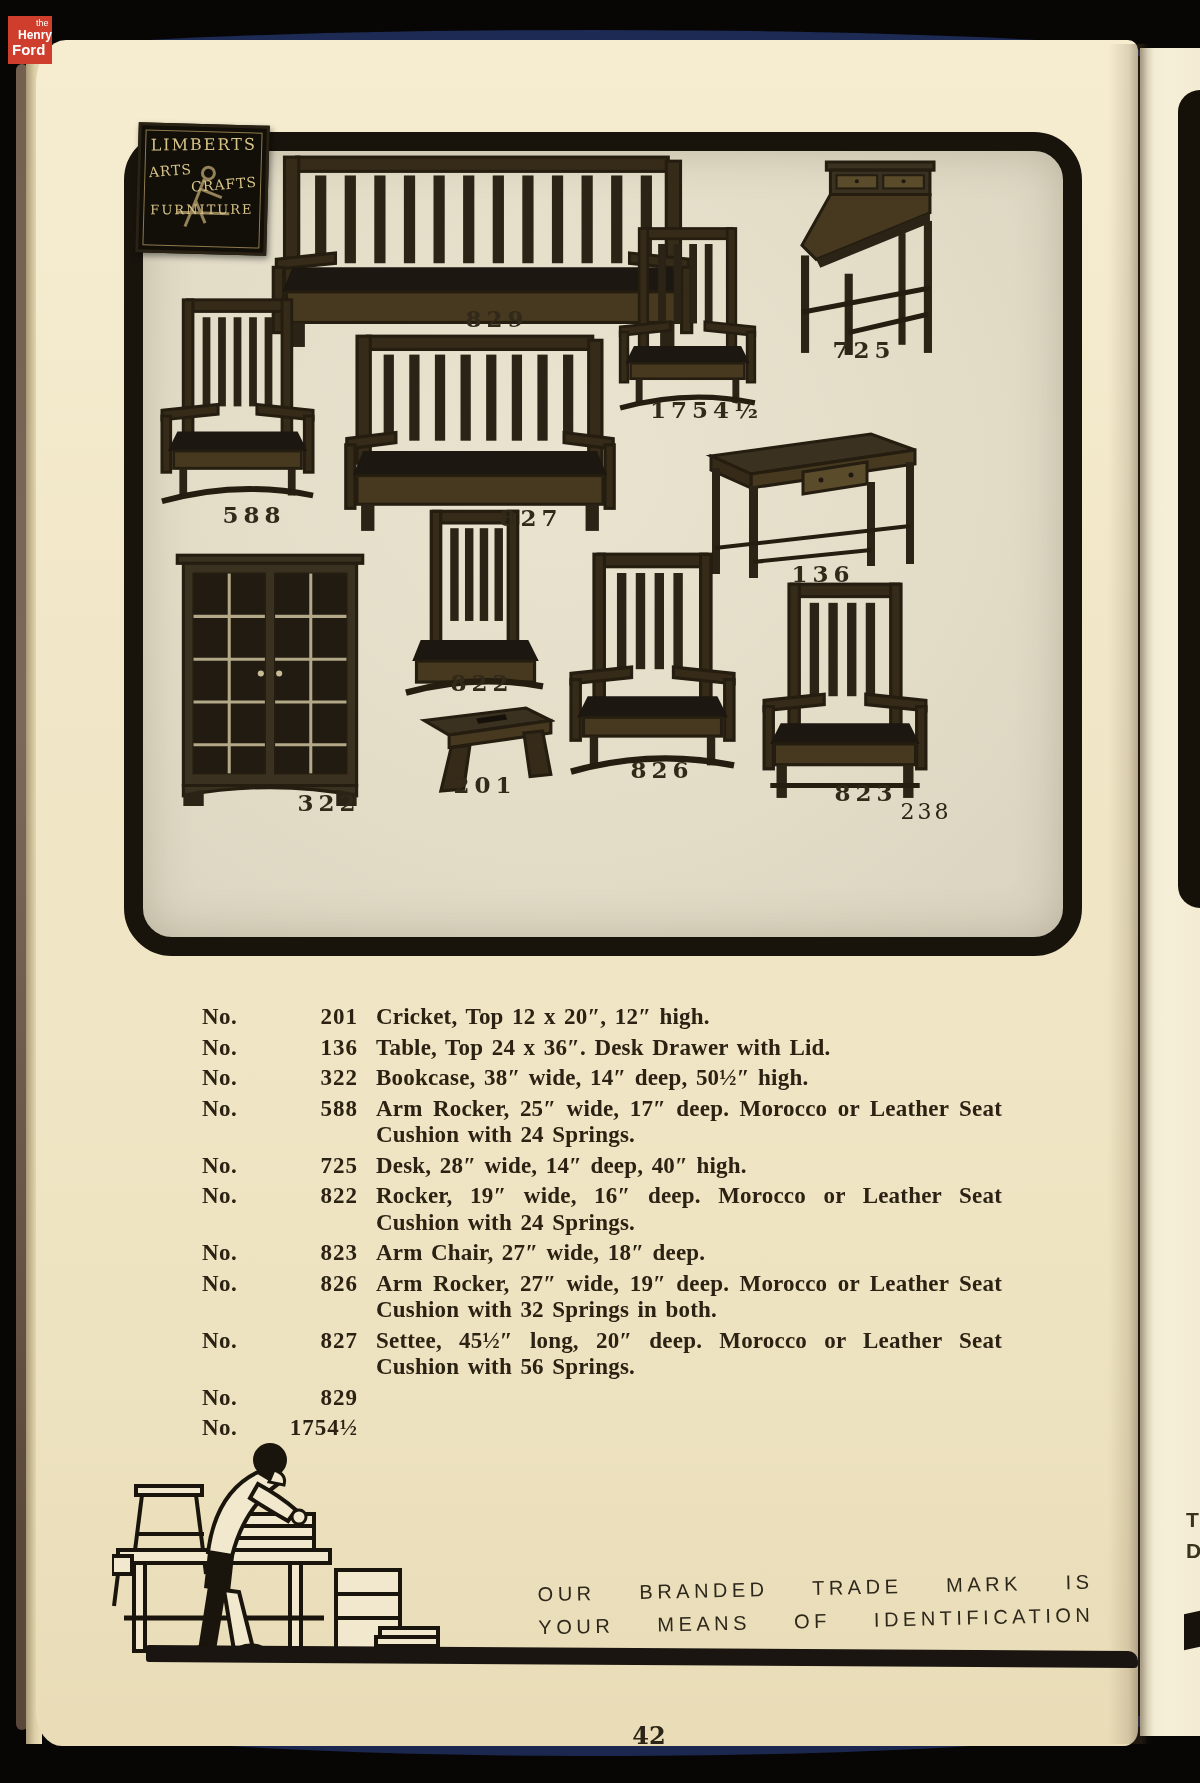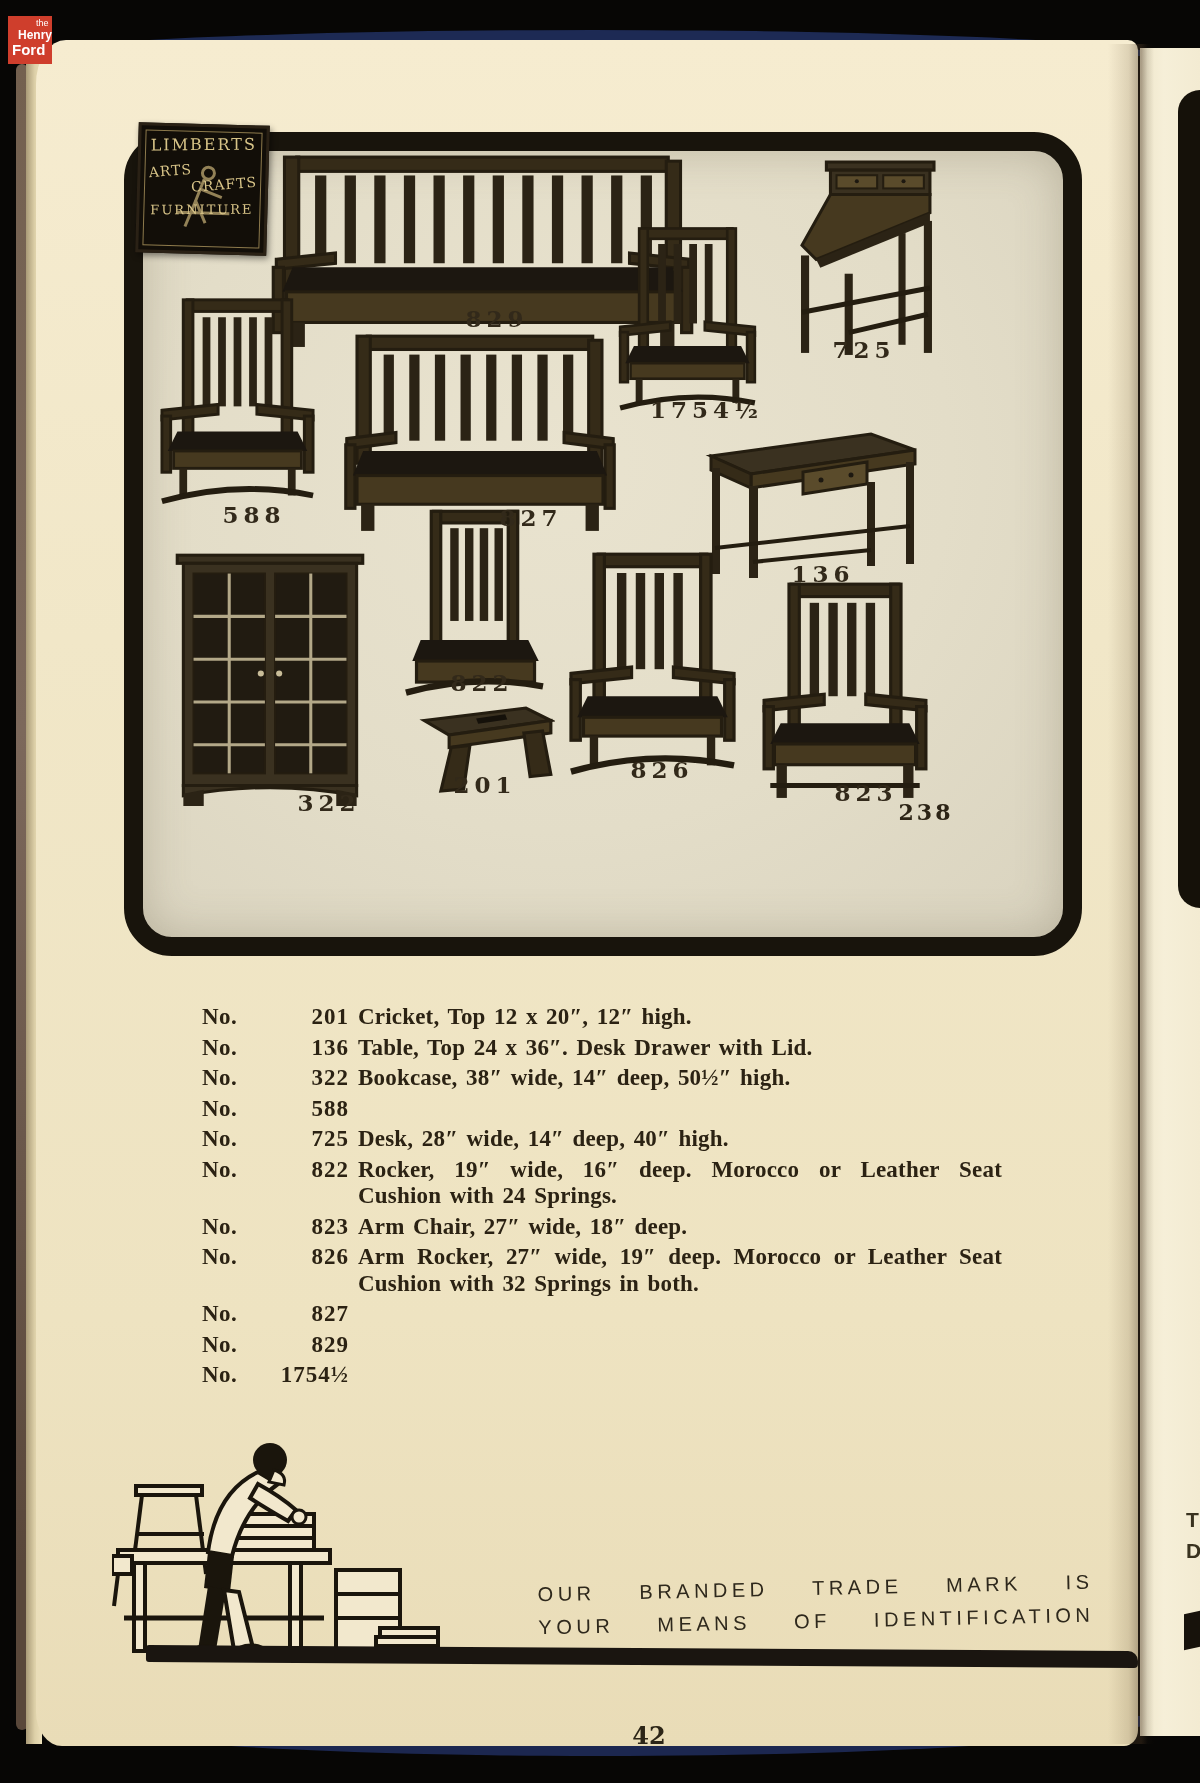--- a/index.html
+++ b/index.html
@@ -50,7 +50,7 @@
   .flabel{position:absolute;width:110px;text-align:center;color:#32291a;
           font-family:"DejaVu Serif",serif;font-size:23px;letter-spacing:5px;font-weight:600;}
   .corner-num{position:absolute;width:110px;text-align:center;color:#2c2416;
-          font-family:"DejaVu Serif",serif;font-size:22px;letter-spacing:3px;font-weight:700;}
+          font-family:"DejaVu Serif",serif;font-size:22px;letter-spacing:3px;font-weight:400;}
 
   
   .limbert{position:absolute;left:137px;top:124px;width:131px;height:130px;background:#120e08;

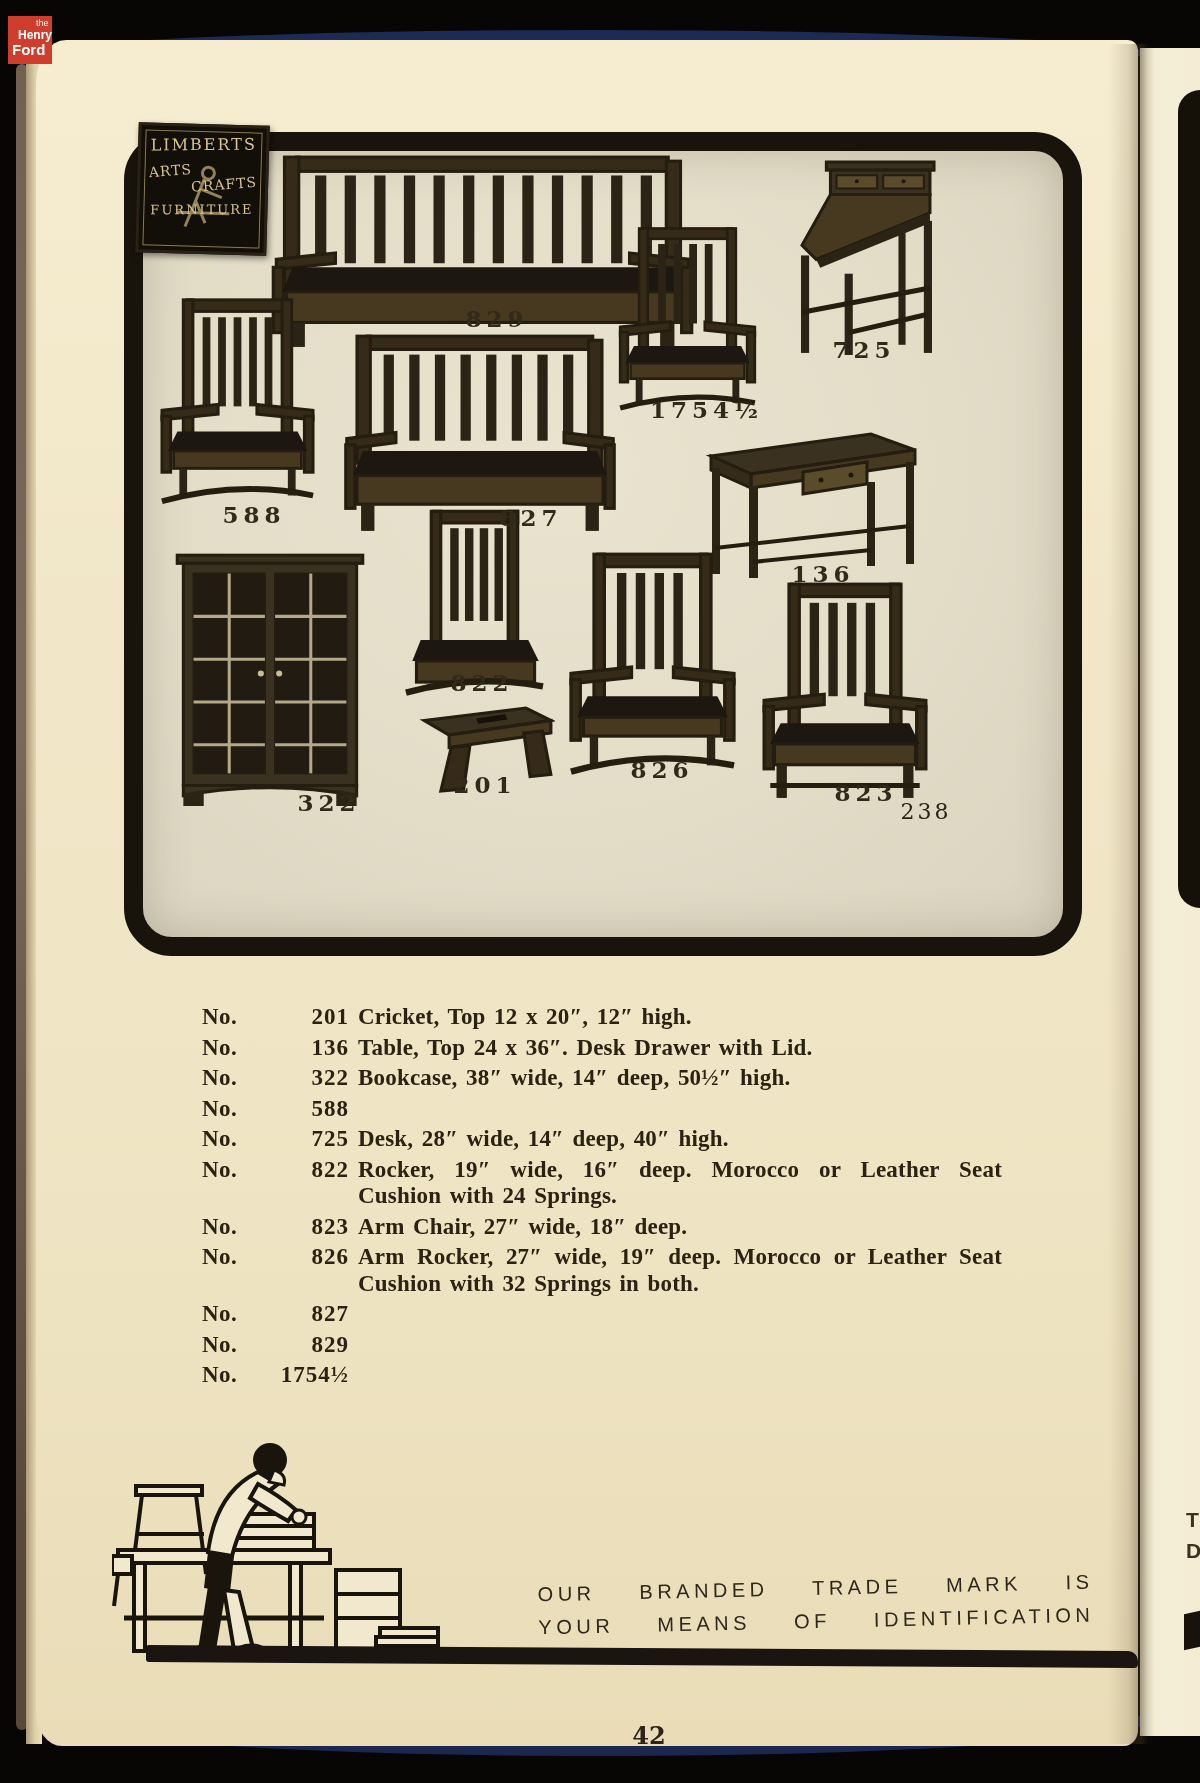--- a/index.html
+++ b/index.html
@@ -66,7 +66,7 @@
 
   
   .catalog{position:absolute;left:202px;top:1004px;width:800px;color:#2b2213;}
-  .crow{display:grid;grid-template-columns:50px 88px auto;column-gap:9px;
+  .crow{display:grid;grid-template-columns:50px 88px auto;column-gap:18px;
         font-weight:bold;font-size:23px;line-height:26.5px;margin-bottom:4px;}
   .cno{letter-spacing:.5px;}
   .cnum{text-align:right;letter-spacing:1px;}

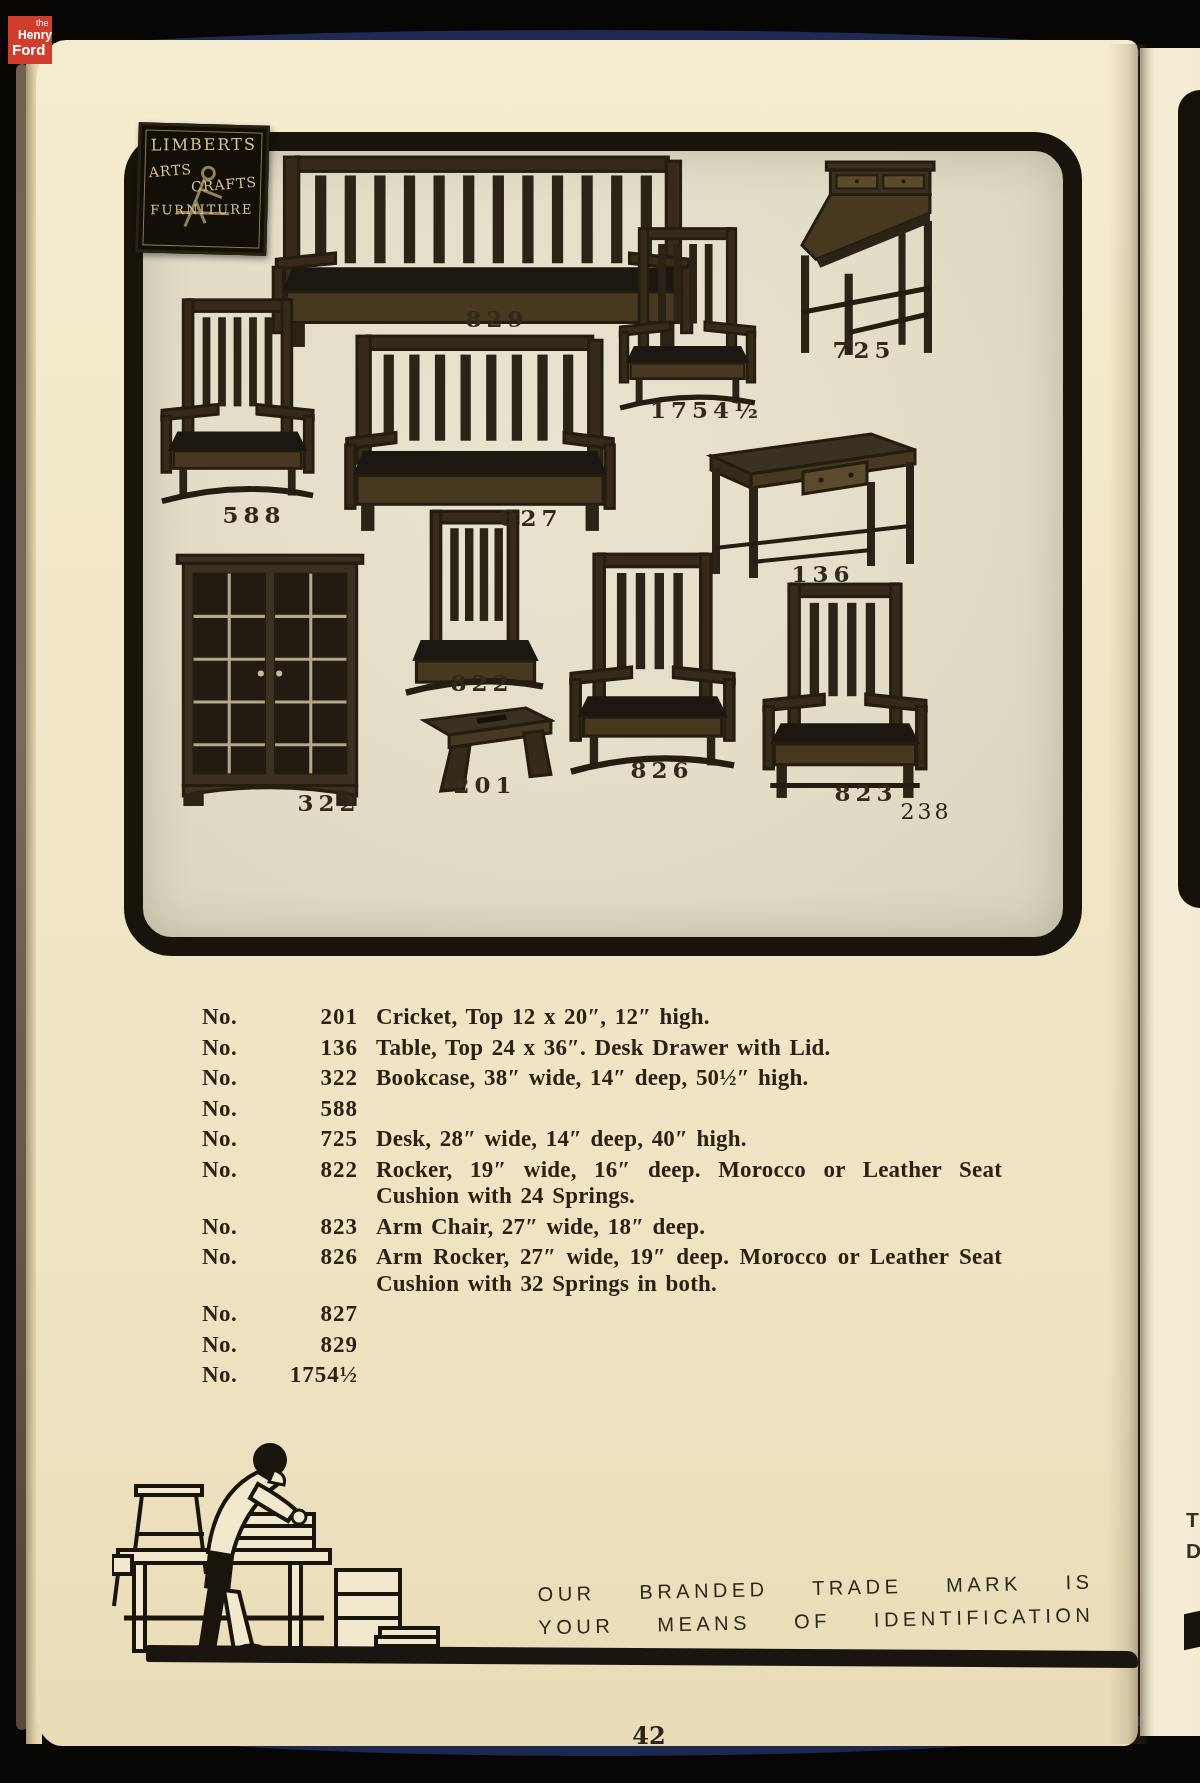--- a/index.html
+++ b/index.html
@@ -452,6 +452,7 @@
     <div class="crow">
       <span class="cno">No.</span>
       <span class="cnum">588</span>
+      <span class="cdesc">Arm Rocker, 25″ wide, 17″ deep.  Morocco or Leather Seat Cushion with 24 Springs.</span>
     </div>
     <div class="crow">
       <span class="cno">No.</span>

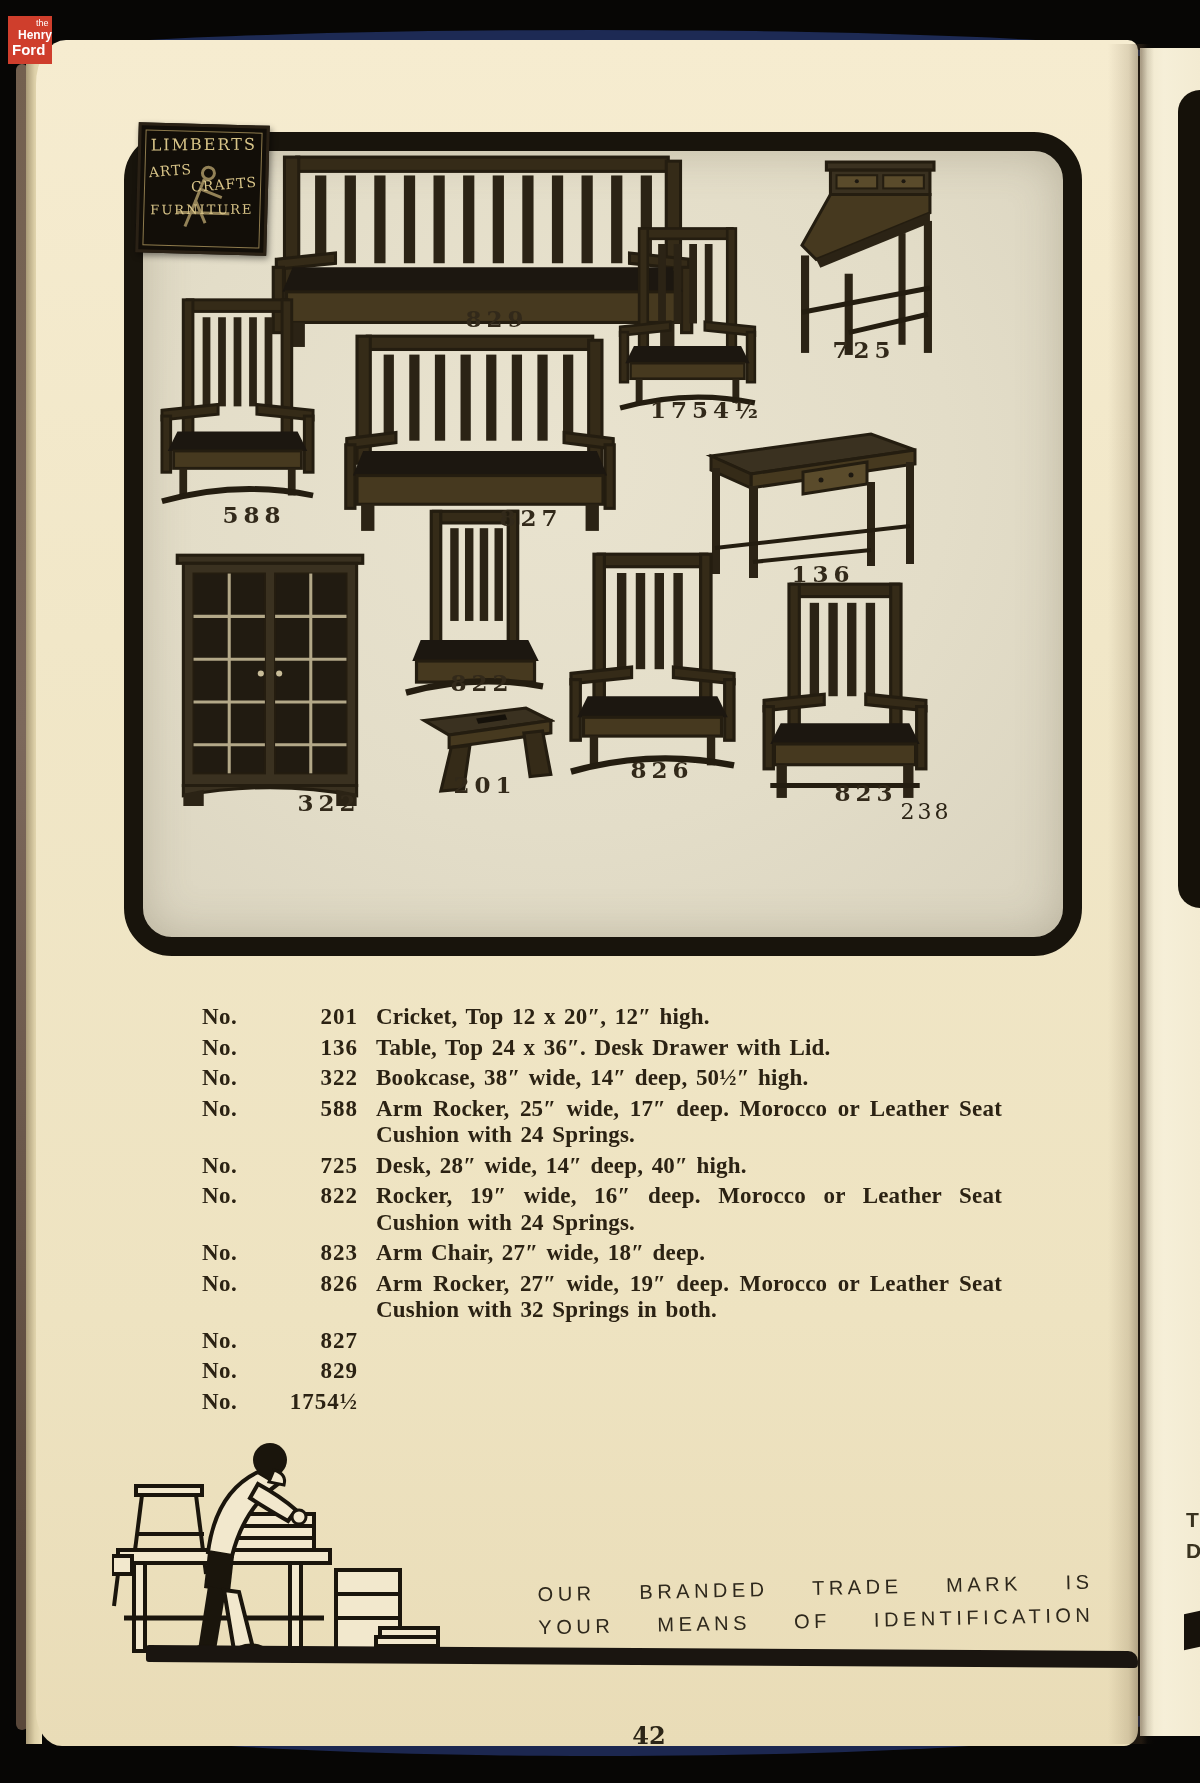--- a/index.html
+++ b/index.html
@@ -477,6 +477,7 @@
     <div class="crow">
       <span class="cno">No.</span>
       <span class="cnum">827</span>
+      <span class="cdesc">Settee, 45½″ long, 20″ deep.  Morocco or Leather Seat Cushion with 56 Springs.</span>
     </div>
     <div class="crow">
       <span class="cno">No.</span>

